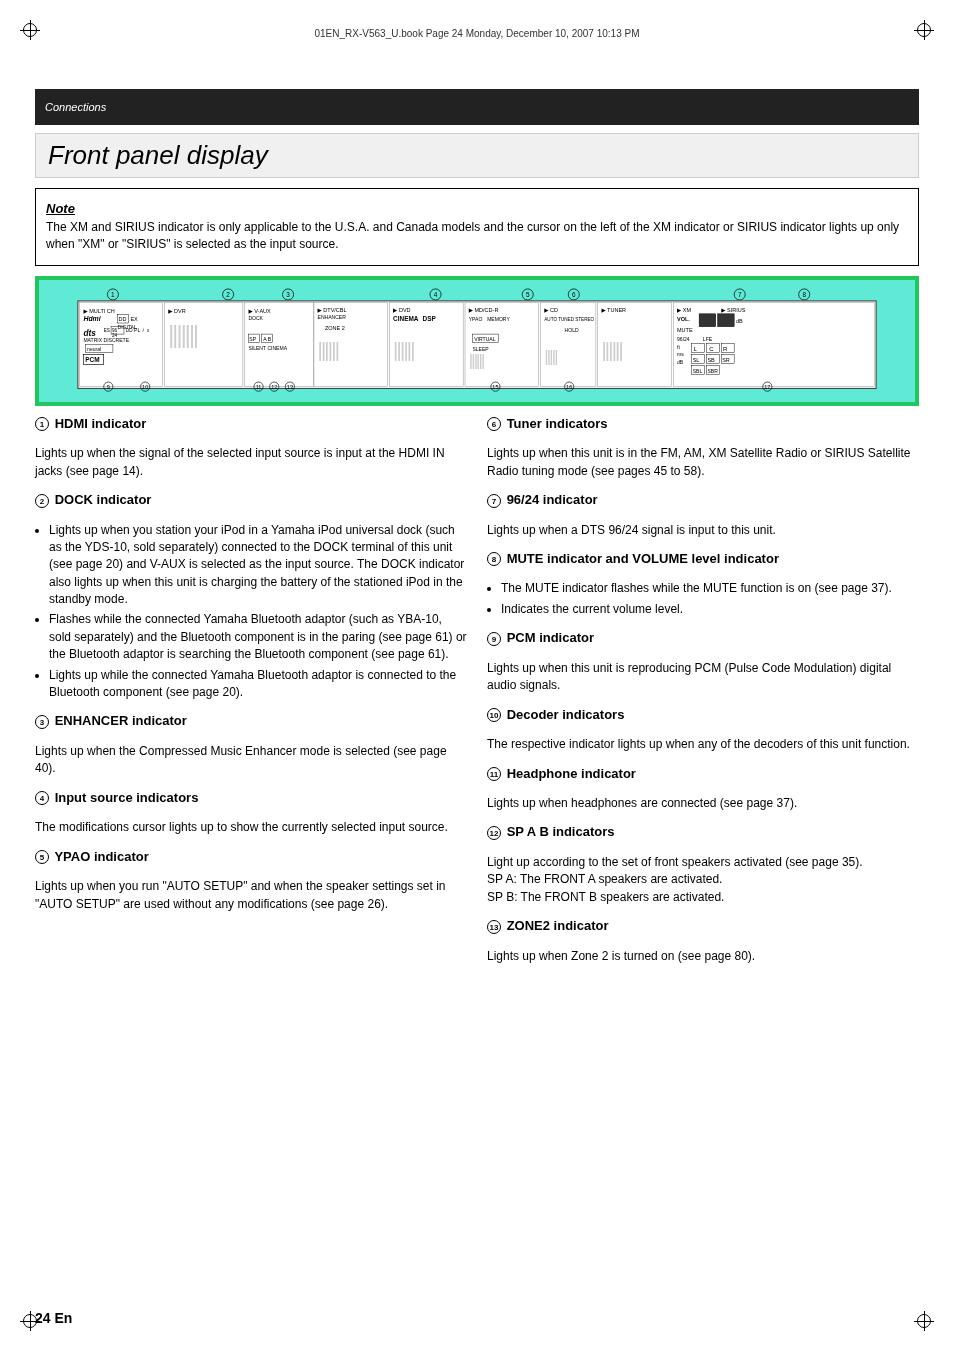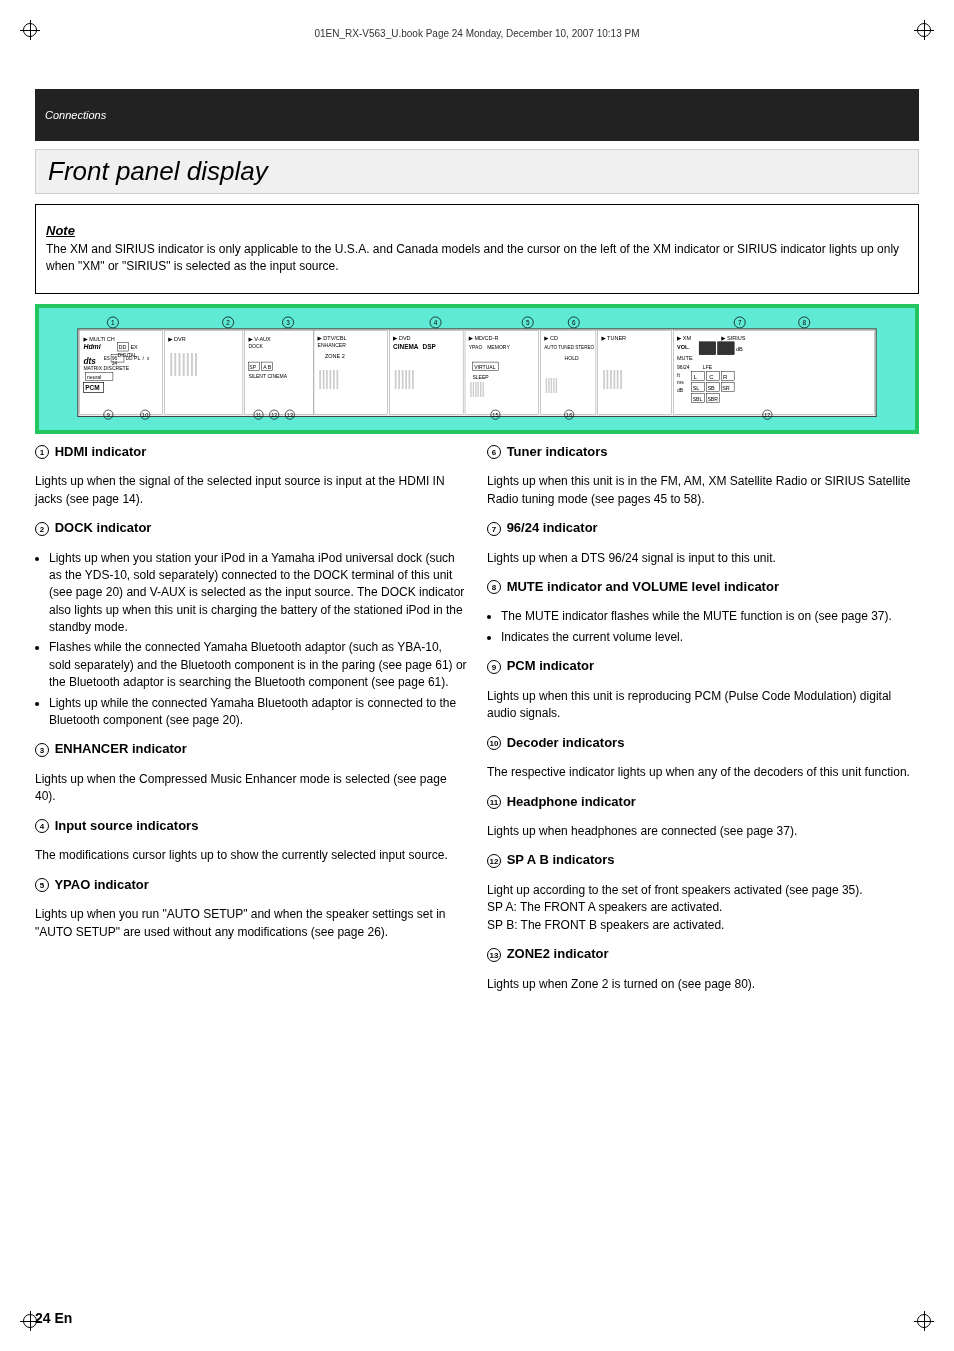--- a/index.html
+++ b/index.html
@@ -48,7 +48,7 @@
       color: #fff;
       font-size: 11px;
       font-style: italic;
-      padding: 20px 10px;
+      padding: 12px 10px;
       margin: 50px 35px 0 35px;
     }
 

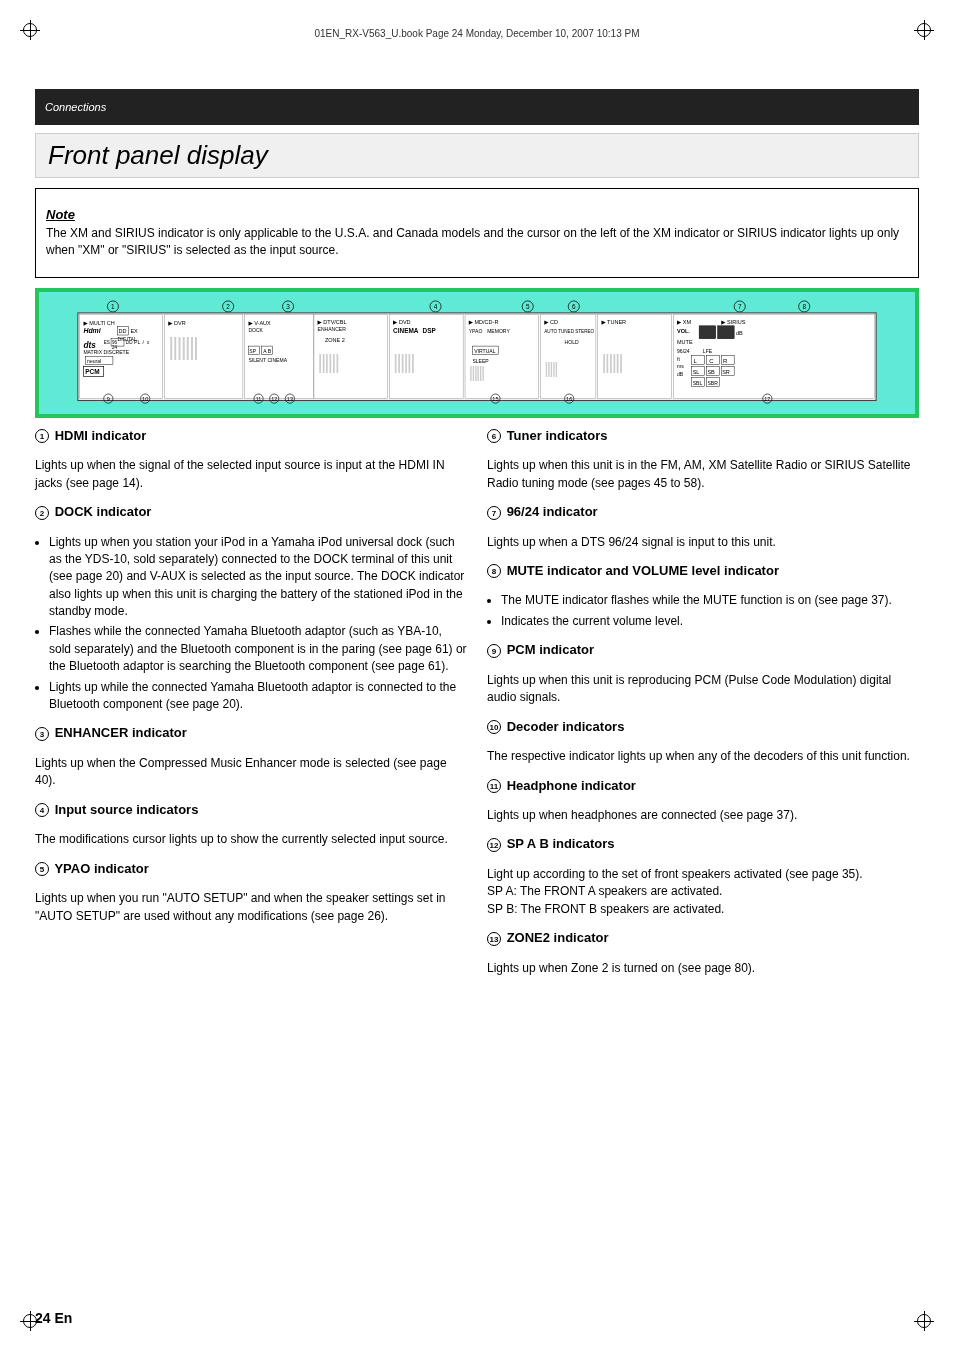--- a/index.html
+++ b/index.html
@@ -67,7 +67,7 @@
     .note-box {
       margin: 0 35px 10px 35px;
       border: 1px solid #000;
-      padding: 18px 10px;
+      padding: 12px 10px;
     }
     .note-title {
       font-weight: bold;

